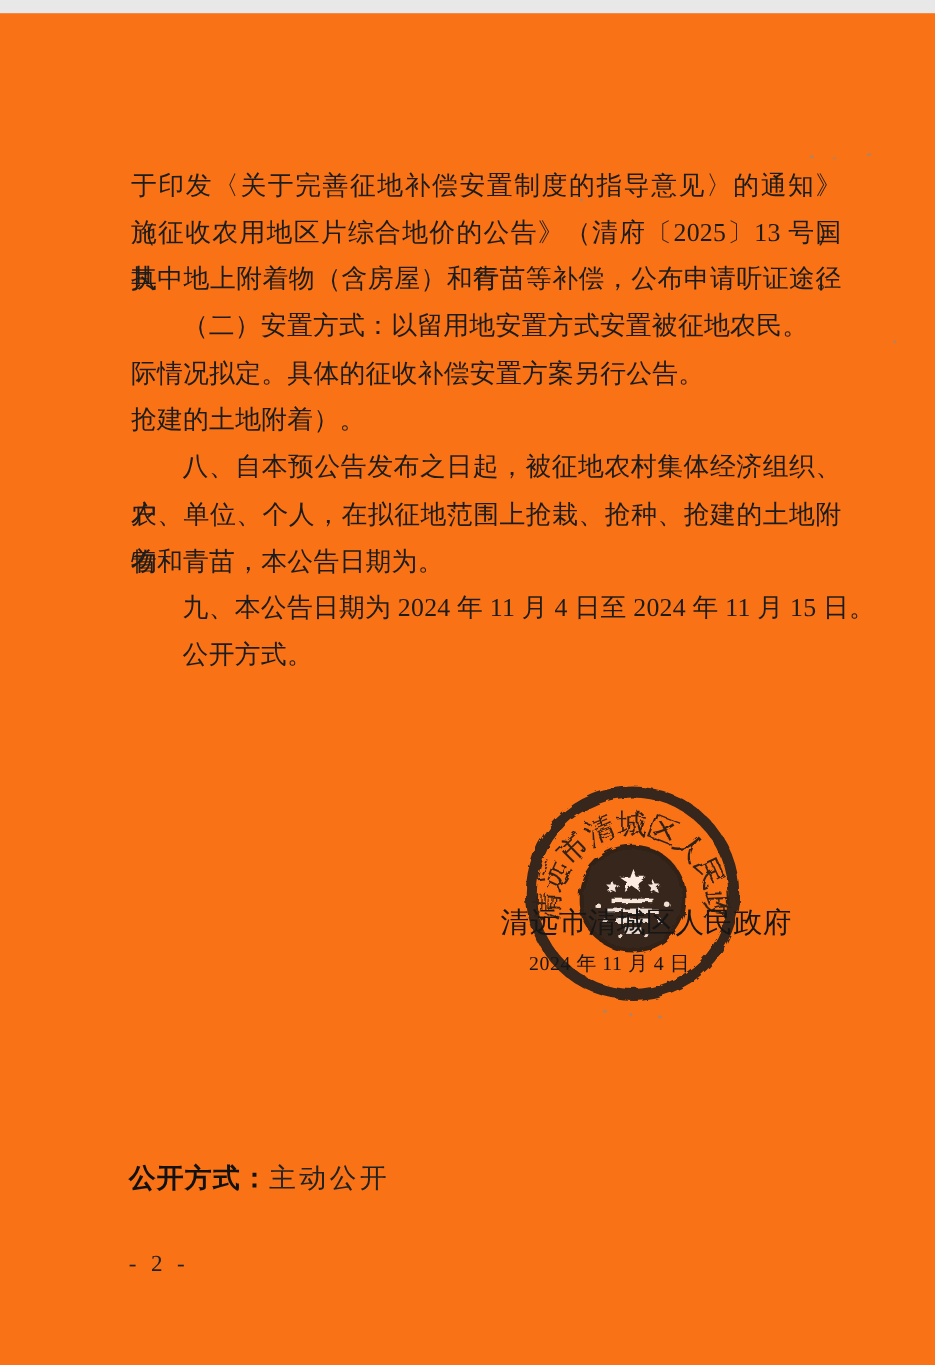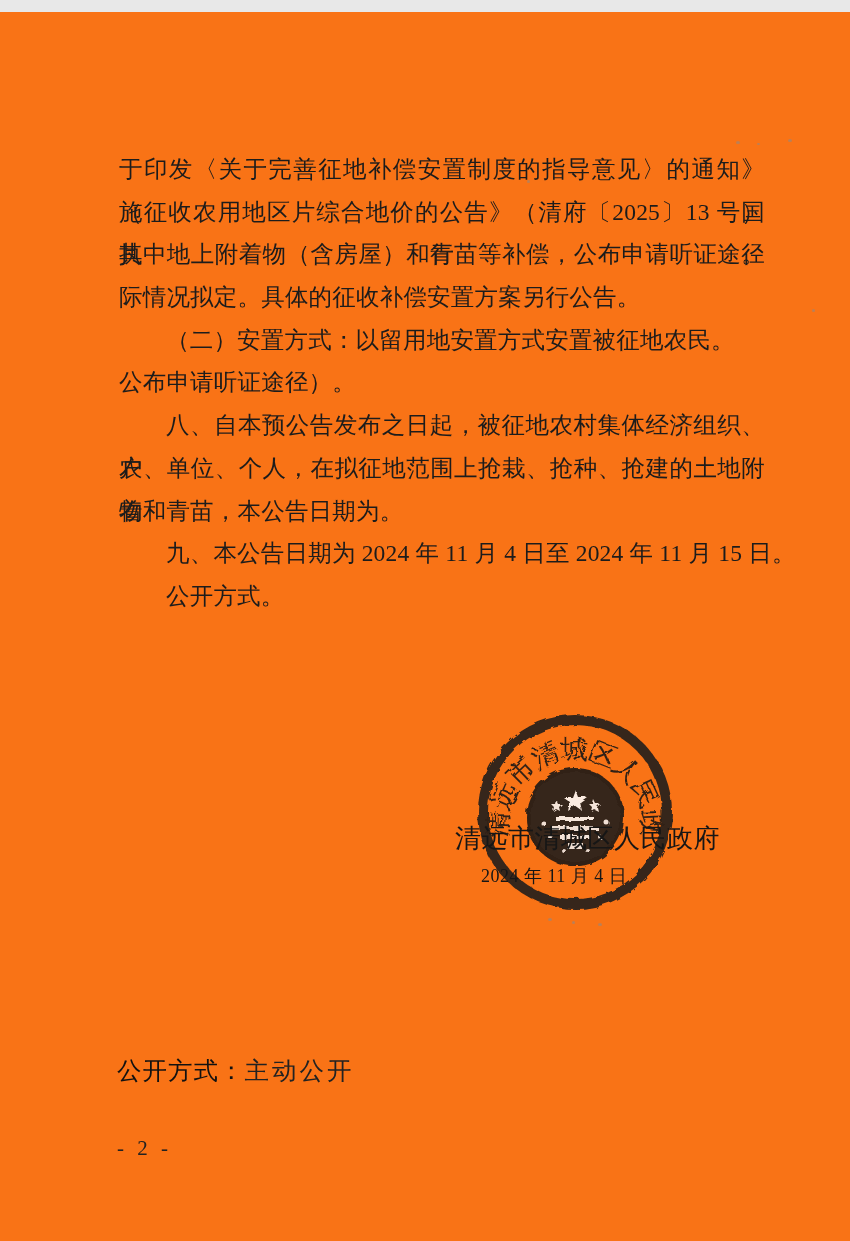--- a/index.html
+++ b/index.html
@@ -87,8 +87,8 @@
       <div class="line j">于印发〈关于完善征地补偿安置制度的指导意见〉的通知》（国</div>
       <div class="line j">施征收农用地区片综合地价的公告》（清府〔2025〕13 号）执行。</div>
       <div class="line j">其中地上附着物（含房屋）和青苗等补偿，公布申请听证途径</div>
+      <div class="line ind">（二）安置方式：以留用地安置方式安置被征地农民。</div>
       <div class="line">际情况拟定。具体的征收补偿安置方案另行公告。</div>
-      <div class="line ind">（二）安置方式：以留用地安置方式安置被征地农民。</div>
       <div class="line">公布申请听证途径）。</div>
       <div class="line j ind">八、自本预公告发布之日起，被征地农村集体经济组织、农</div>
       <div class="line j">户、单位、个人，在拟征地范围上抢栽、抢种、抢建的土地附着</div>

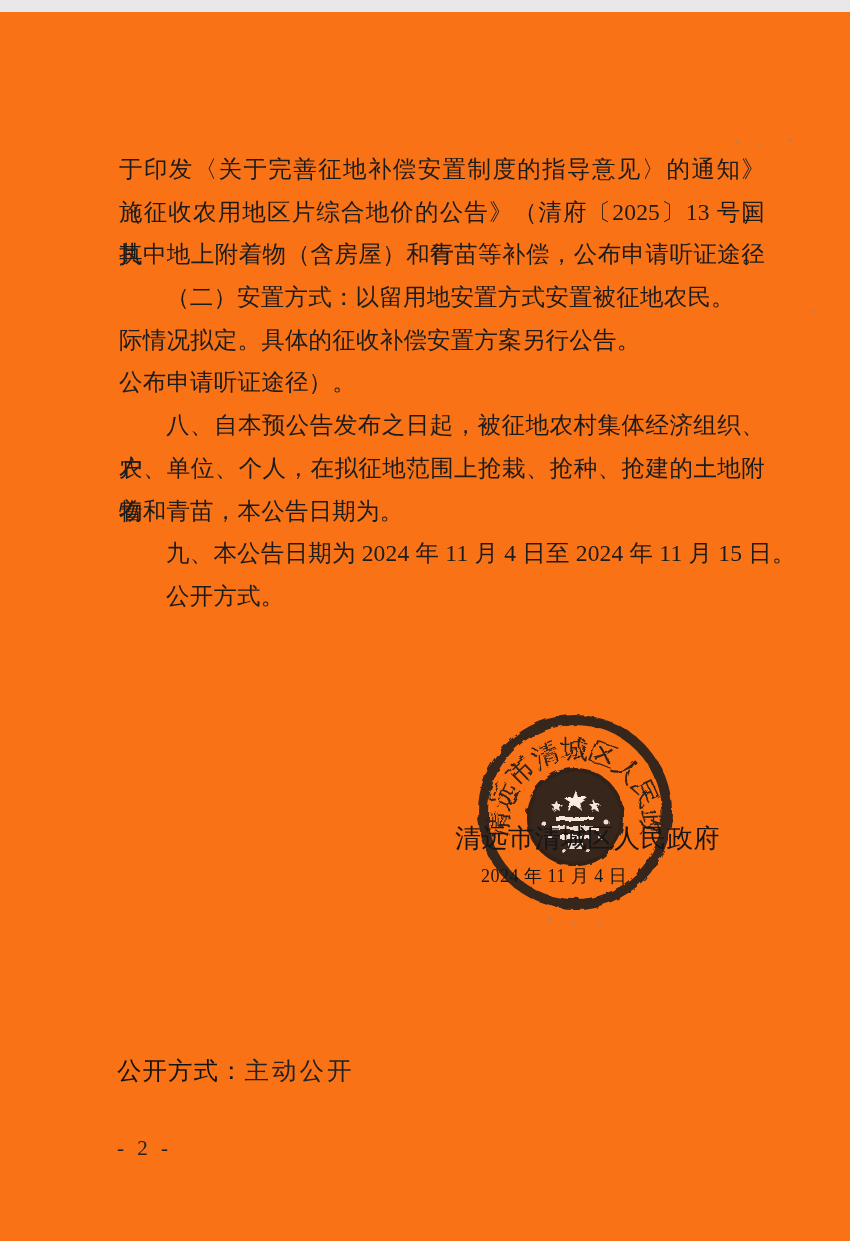--- a/index.html
+++ b/index.html
@@ -89,7 +89,7 @@
       <div class="line j">其中地上附着物（含房屋）和青苗等补偿，公布申请听证途径</div>
       <div class="line ind">（二）安置方式：以留用地安置方式安置被征地农民。</div>
       <div class="line">际情况拟定。具体的征收补偿安置方案另行公告。</div>
-      <div class="line">公布申请听证途径）。</div>
+      <div class="line">抢建的土地附着）。</div>
       <div class="line j ind">八、自本预公告发布之日起，被征地农村集体经济组织、农</div>
       <div class="line j">户、单位、个人，在拟征地范围上抢栽、抢种、抢建的土地附着</div>
       <div class="line">物和青苗，本公告日期为。</div>

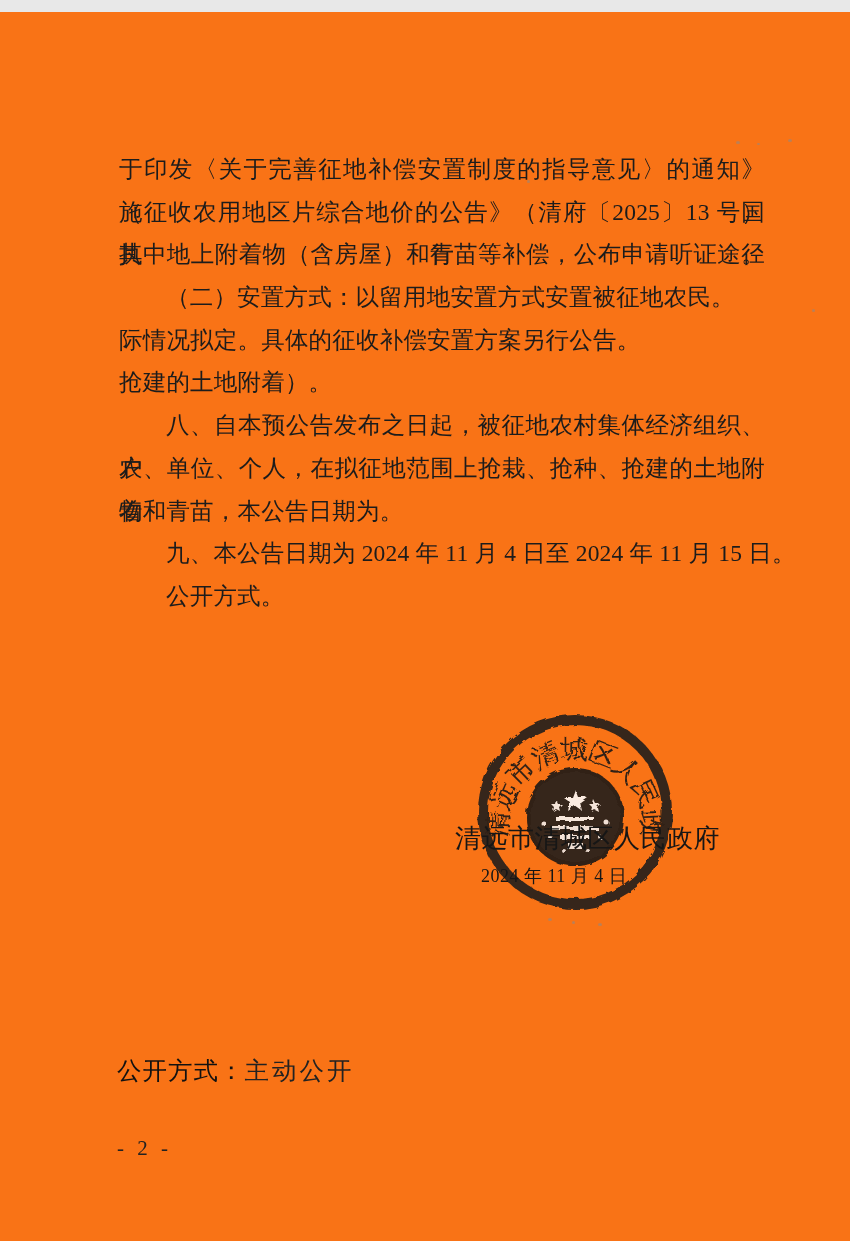--- a/index.html
+++ b/index.html
@@ -53,7 +53,7 @@
   }
   .footer .label{
     font-family:"Liberation Sans","DejaVu Sans",sans-serif;
-    font-weight:400;color:#111;
+    font-weight:700;color:#111;
     letter-spacing:1px;
   }
   .footer .value{

